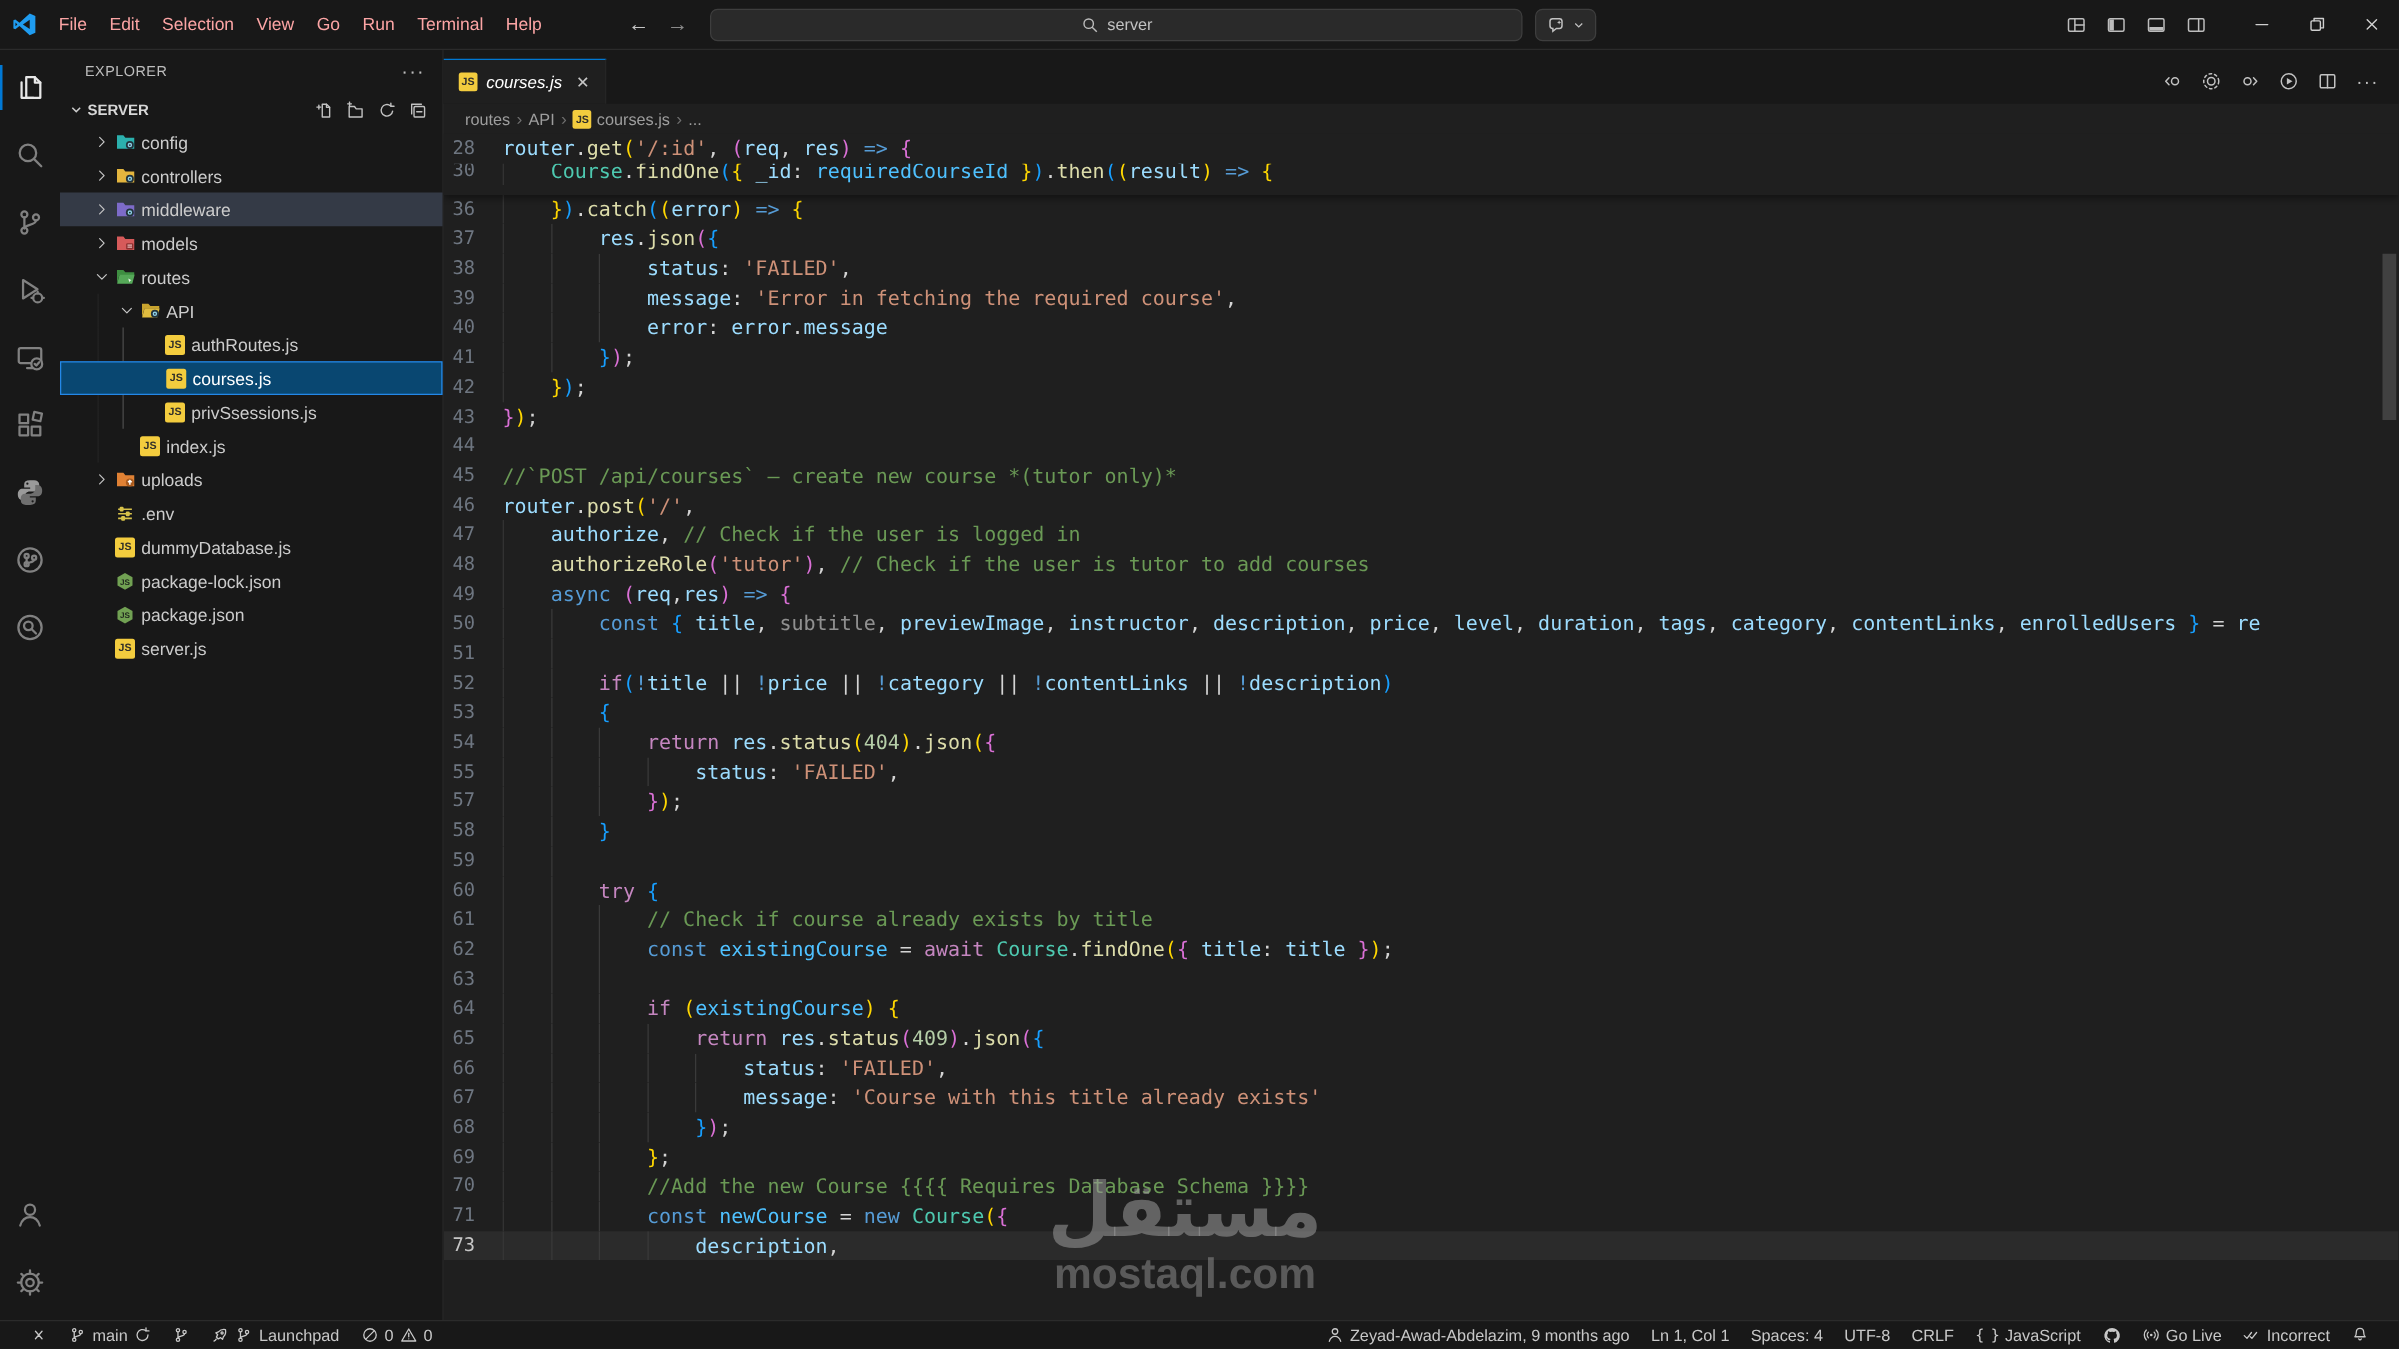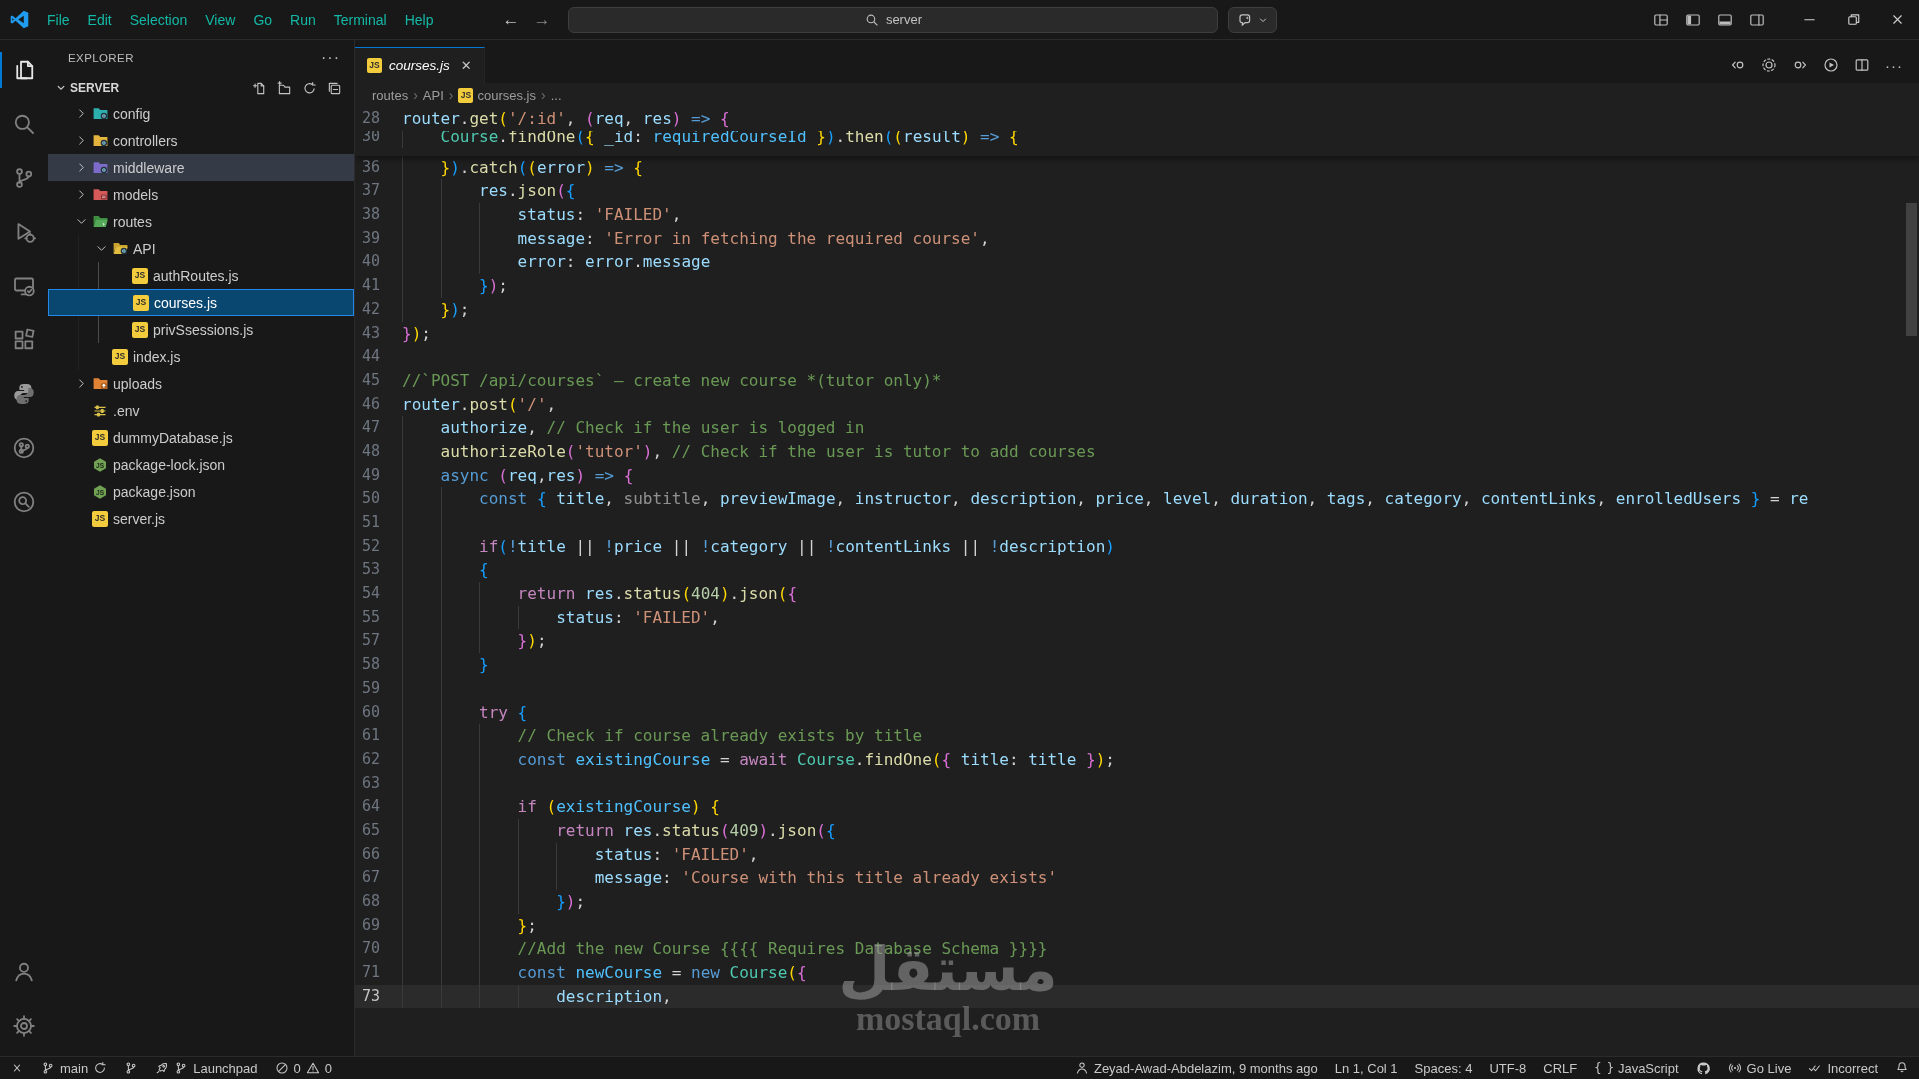--- a/index.html
+++ b/index.html
@@ -9,7 +9,7 @@
   
   #titlebar{height:40px;background:#181818;border-bottom:1px solid #2b2b2b;display:flex;align-items:center;flex:none}
   #logo{width:38px;display:flex;justify-content:center}
-  .menu{padding:0 9px;font-size:14px;color:#14b8a6;cursor:default}
+  .menu{padding:0 9px;font-size:14px;color:#fca5a5;cursor:default}
   #navarrows{display:flex;gap:14px;margin:0 18px 0 60px;font-size:17px;color:#c5c5c5}
   #navarrows .dim{color:#8a8a8a}
   #cmdcenter{width:650px;height:26px;background:#2a2a2a;border:1px solid #3e3e3e;border-radius:6px;display:flex;align-items:center;justify-content:center;gap:7px;color:#c2c2c2;font-size:13px}

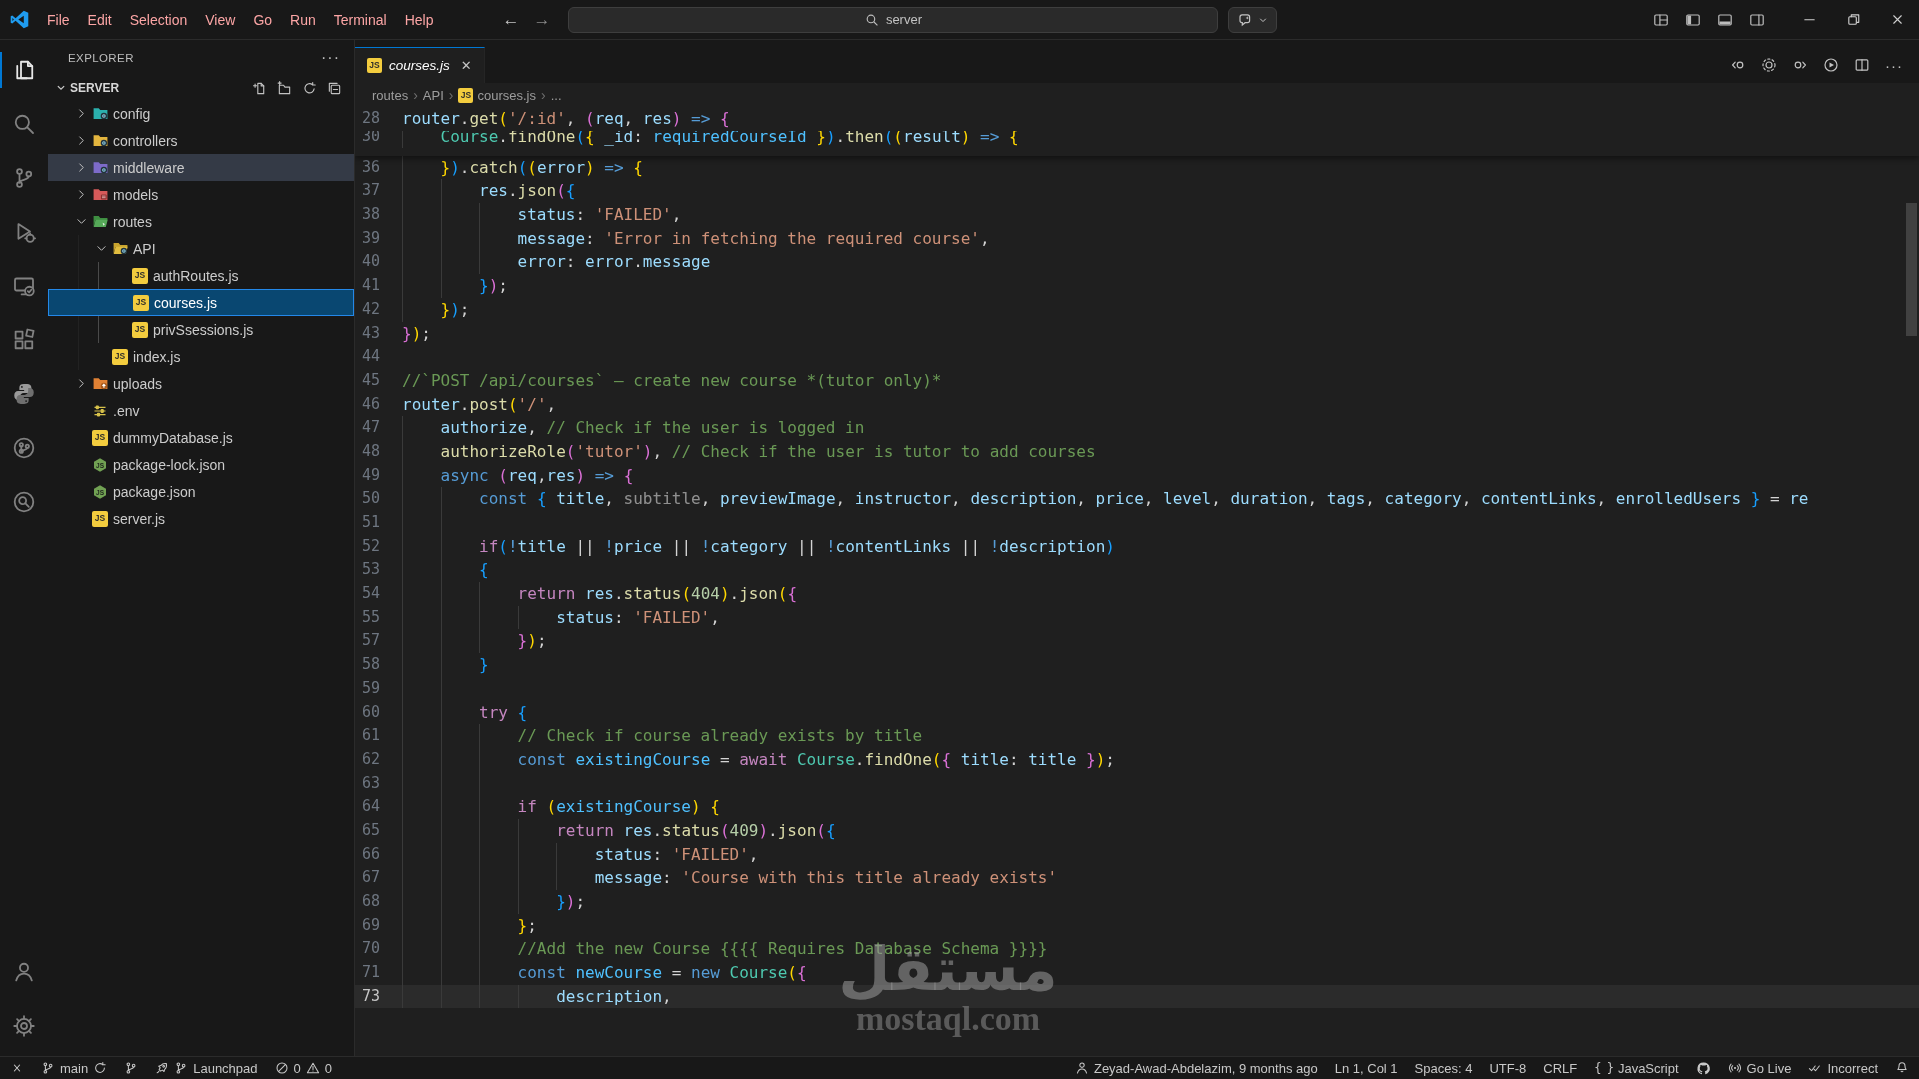--- a/index.html
+++ b/index.html
@@ -85,7 +85,7 @@
   
   #watermark{position:absolute;left:828px;top:936px;width:240px;text-align:center;z-index:9;pointer-events:none}
   #watermark .wm-ar{font-size:60px;font-weight:bold;color:rgba(155,155,155,.55);line-height:1.1;font-family:"DejaVu Sans",sans-serif}
-  #watermark .wm-en{font-size:34px;font-weight:bold;color:rgba(150,150,150,.5);line-height:1;font-family:Liberation Serif, serif}
+  #watermark .wm-en{font-size:34px;font-weight:bold;color:rgba(150,150,150,.5);line-height:1;font-family:Liberation Sans, sans-serif}
 </style>
 </head>
 <body>

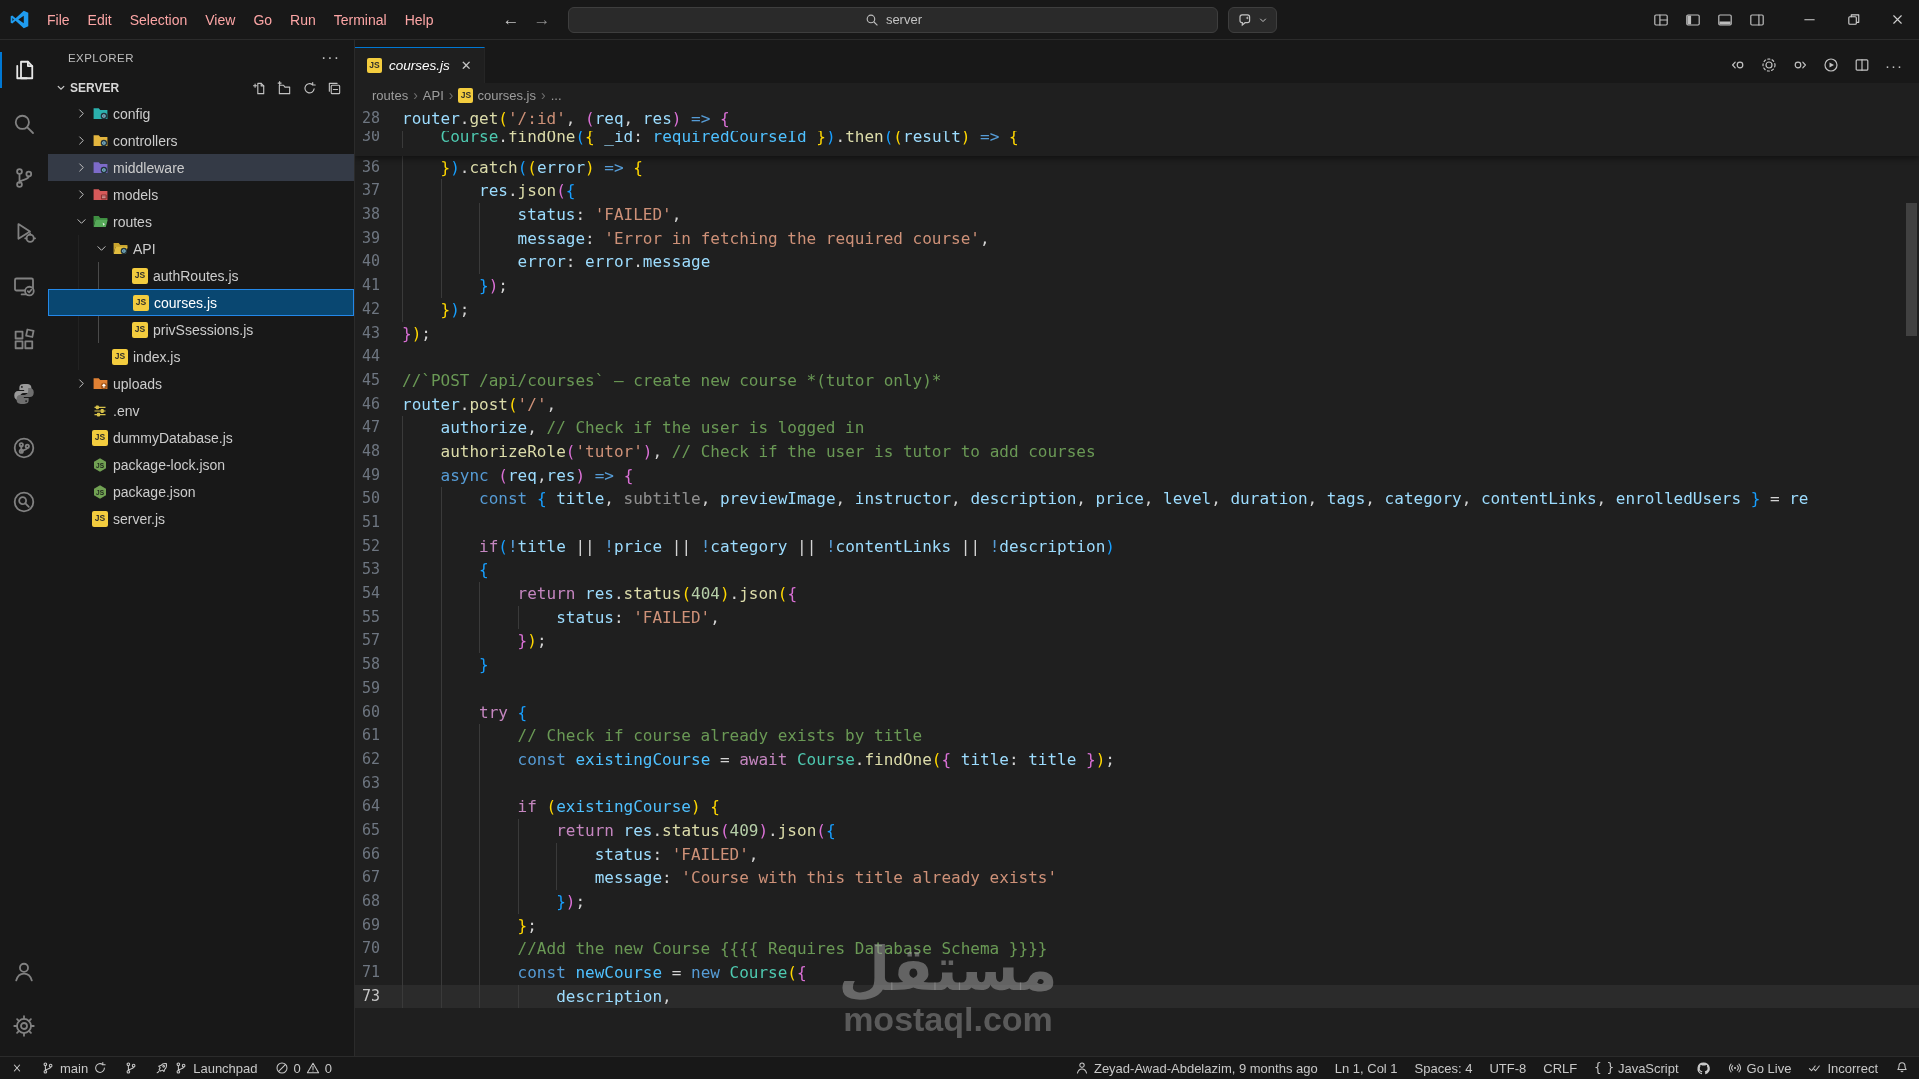--- a/index.html
+++ b/index.html
@@ -71,7 +71,7 @@
   #vscroll{position:absolute;top:96px;right:2px;width:11px;height:133px;background:rgba(121,121,121,.38);z-index:4}
 
   
-  #statusbar{height:23px;background:#181818;border-top:1px solid #2b2b2b;display:flex;align-items:center;justify-content:space-between;padding:0 10px;font-size:13px;color:#c8c8c8;flex:none}
+  #statusbar{height:23px;background:#181818;border-top:1px solid #2b2b2b;display:flex;align-items:center;justify-content:space-between;padding:0 24px;font-size:13px;color:#c8c8c8;flex:none}
   .sbgrp{display:flex;align-items:center;gap:17px}
   .seg{display:flex;align-items:center;gap:5px;white-space:nowrap}
 

